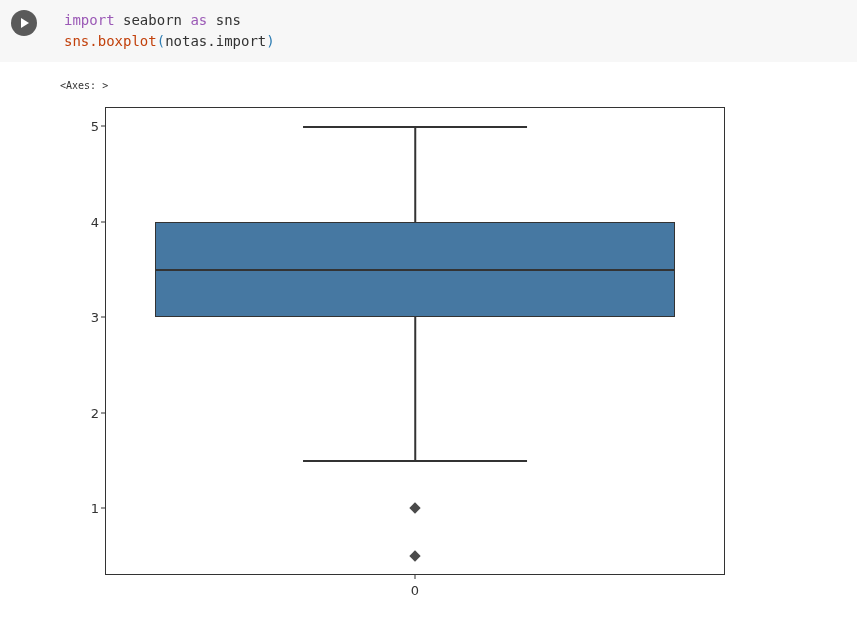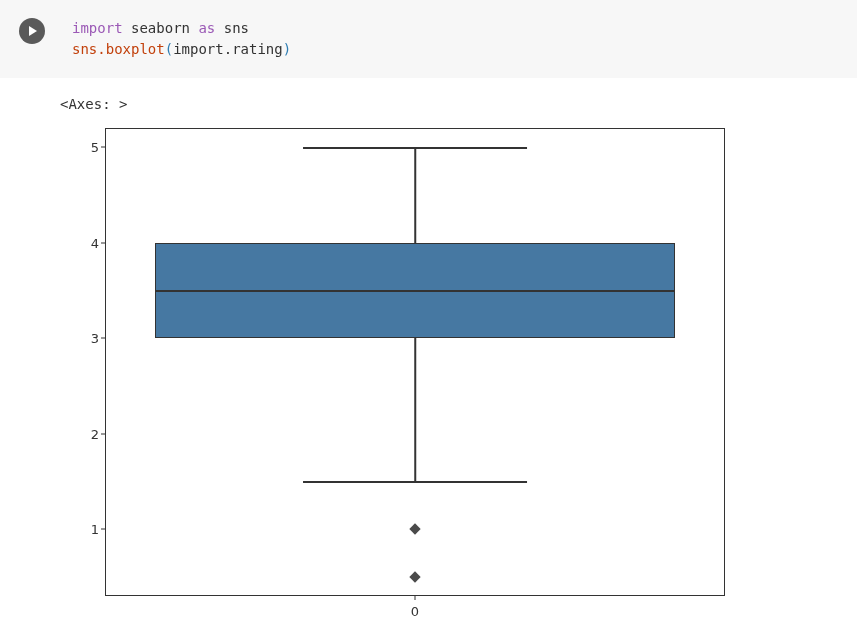--- a/index.html
+++ b/index.html
@@ -13,7 +13,7 @@
       display: flex;
       align-items: flex-start;
       background: #f7f7f7;
-      padding: 8px;
+      padding: 0;
     }
     .run-button {
       width: 48px;

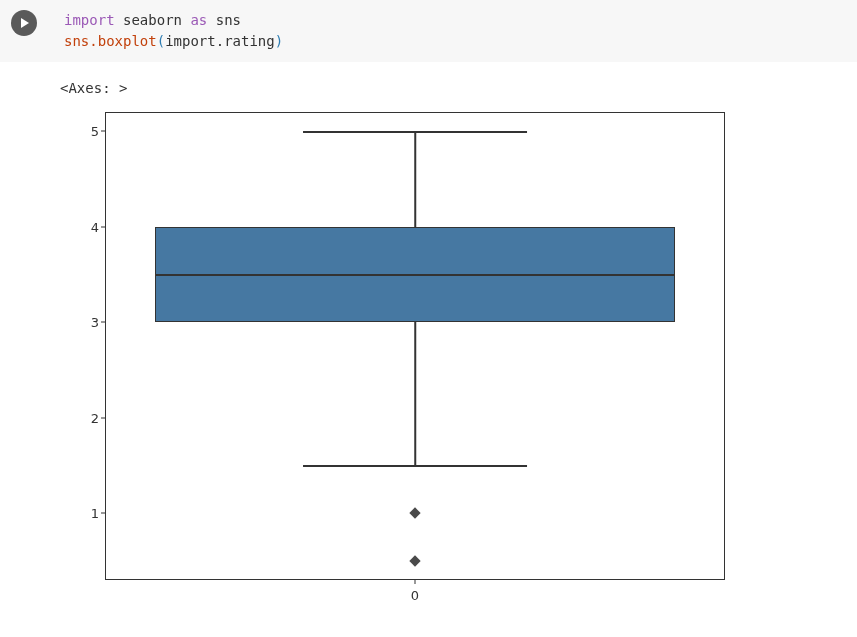--- a/index.html
+++ b/index.html
@@ -153,7 +153,7 @@
   </div>
   <div class="code-area">
     <div class="code-line"><span class="kw">import</span><span class="id"> seaborn </span><span class="kw2">as</span><span class="id"> sns</span></div>
-    <div class="code-line"><span class="fn">sns.boxplot</span><span class="paren">(</span><span class="id">import.rating</span><span class="paren">)</span></div>
+    <div class="code-line"><span class="fn">sns.boxplot</span><span class="paren">(</span><span class="id">notas.import</span><span class="paren">)</span></div>
   </div>
 </div>
 

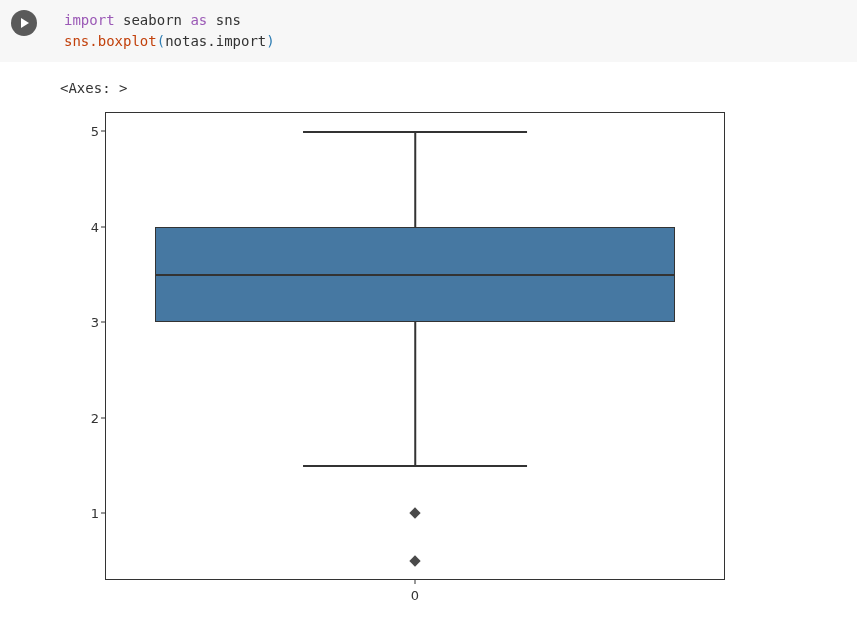--- a/index.html
+++ b/index.html
@@ -61,7 +61,7 @@
     }
     .output-text {
       font-family: 'Consolas', 'Monaco', monospace;
-      font-size: 14px;
+      font-size: 10px;
       color: #333;
       margin-bottom: 8px;
     }

